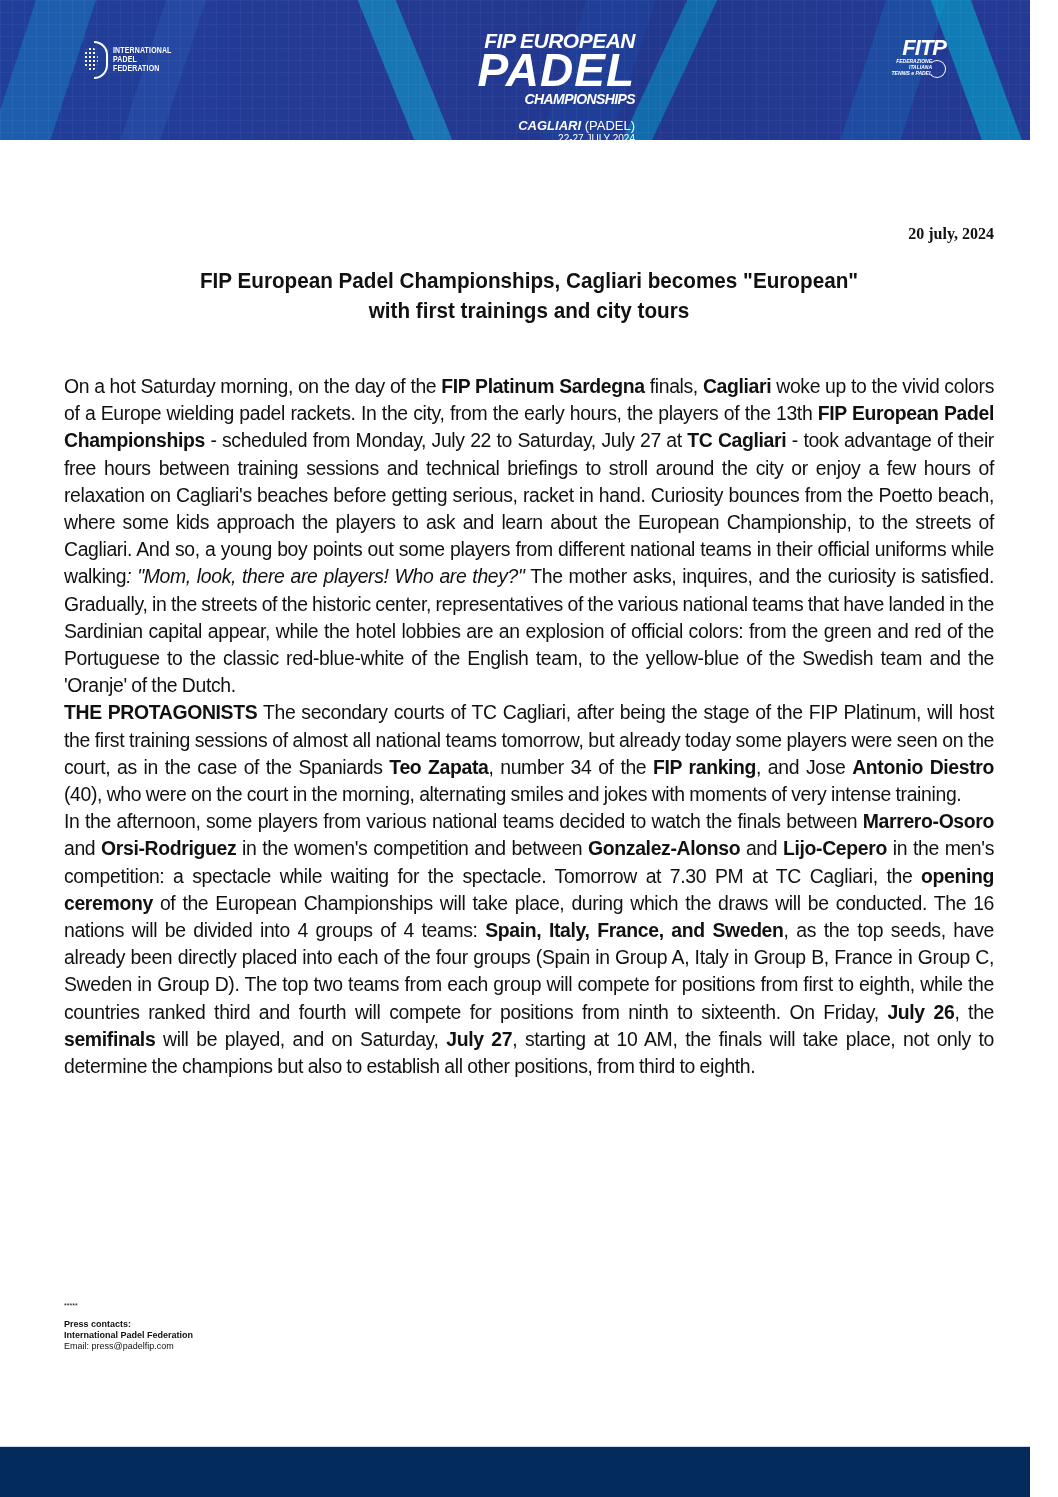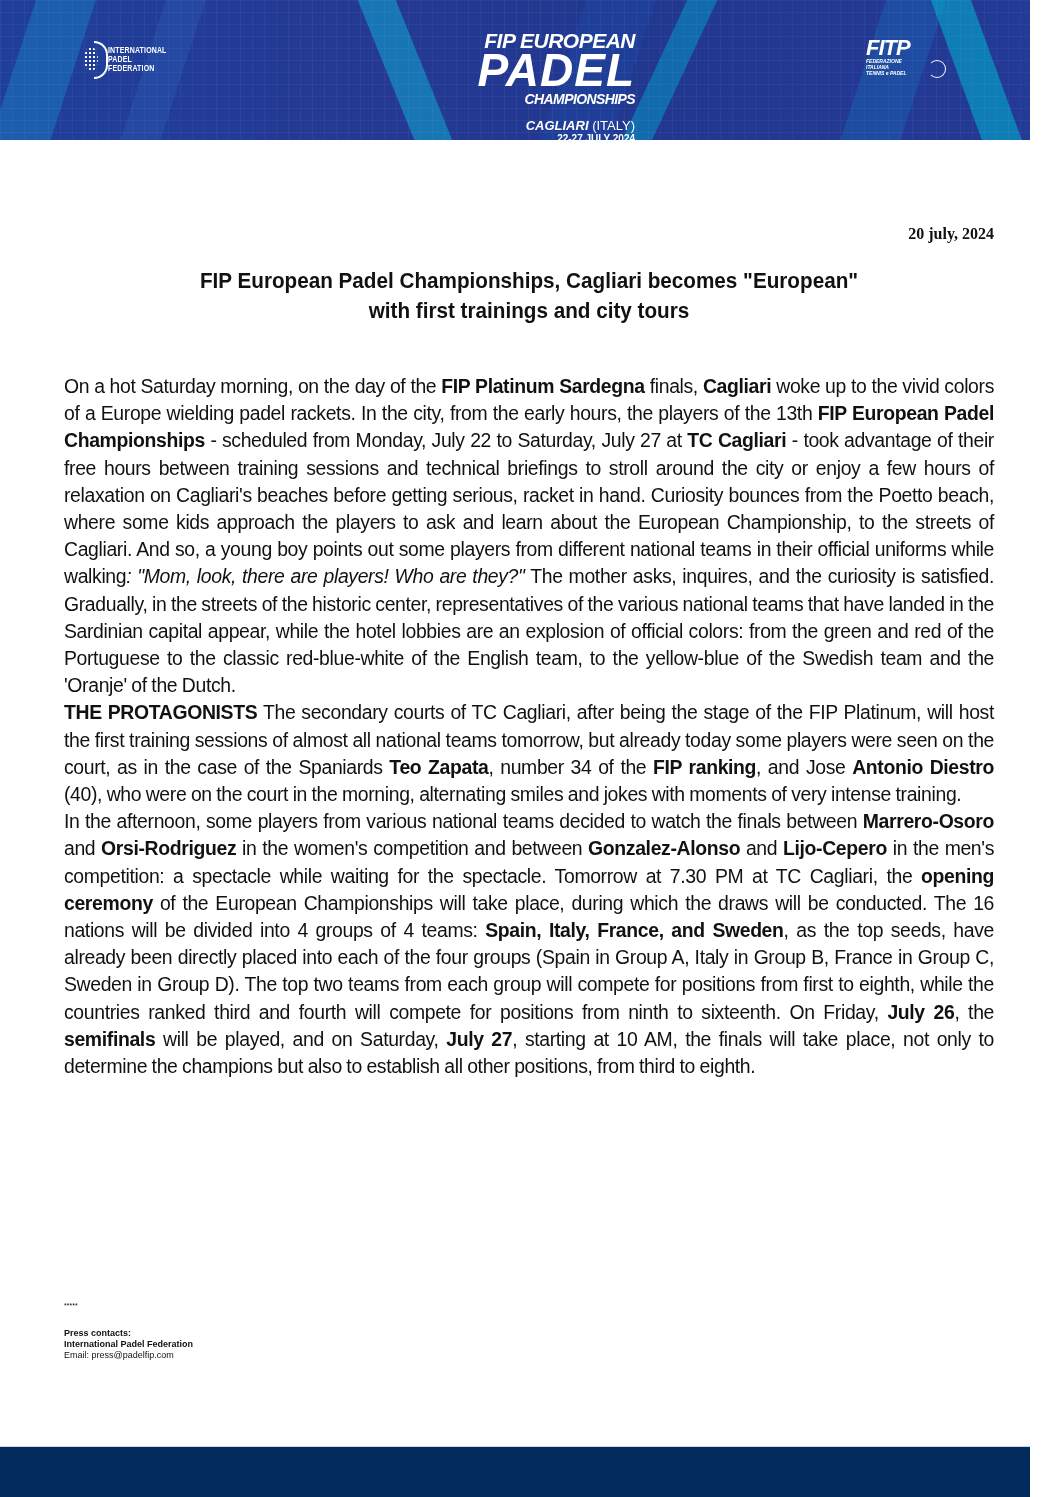--- a/index.html
+++ b/index.html
@@ -20,7 +20,7 @@
     background-image: linear-gradient(rgba(255,255,255,0.04) 1px, transparent 1px), linear-gradient(90deg, rgba(255,255,255,0.04) 1px, transparent 1px);
     background-size: 12px 12px; }
 
-  .ipf-logo { position: absolute; left: 82px; top: 41px; display: flex; align-items: center; color: #fff; }
+  .ipf-logo { position: absolute; left: 82px; top: 41px; display: flex; align-items: center; gap: 5px; color: #fff; }
   .ipf-mark { width: 26px; height: 36px; position: relative; }
   .ipf-mark .arc { position: absolute; right: 0; top: 0; width: 12px; height: 34px; border: 2px solid #fff; border-left: none; border-radius: 0 18px 18px 0; }
   .ipf-mark .dots { position: absolute; left: 2px; top: 6px; width: 14px; height: 24px;

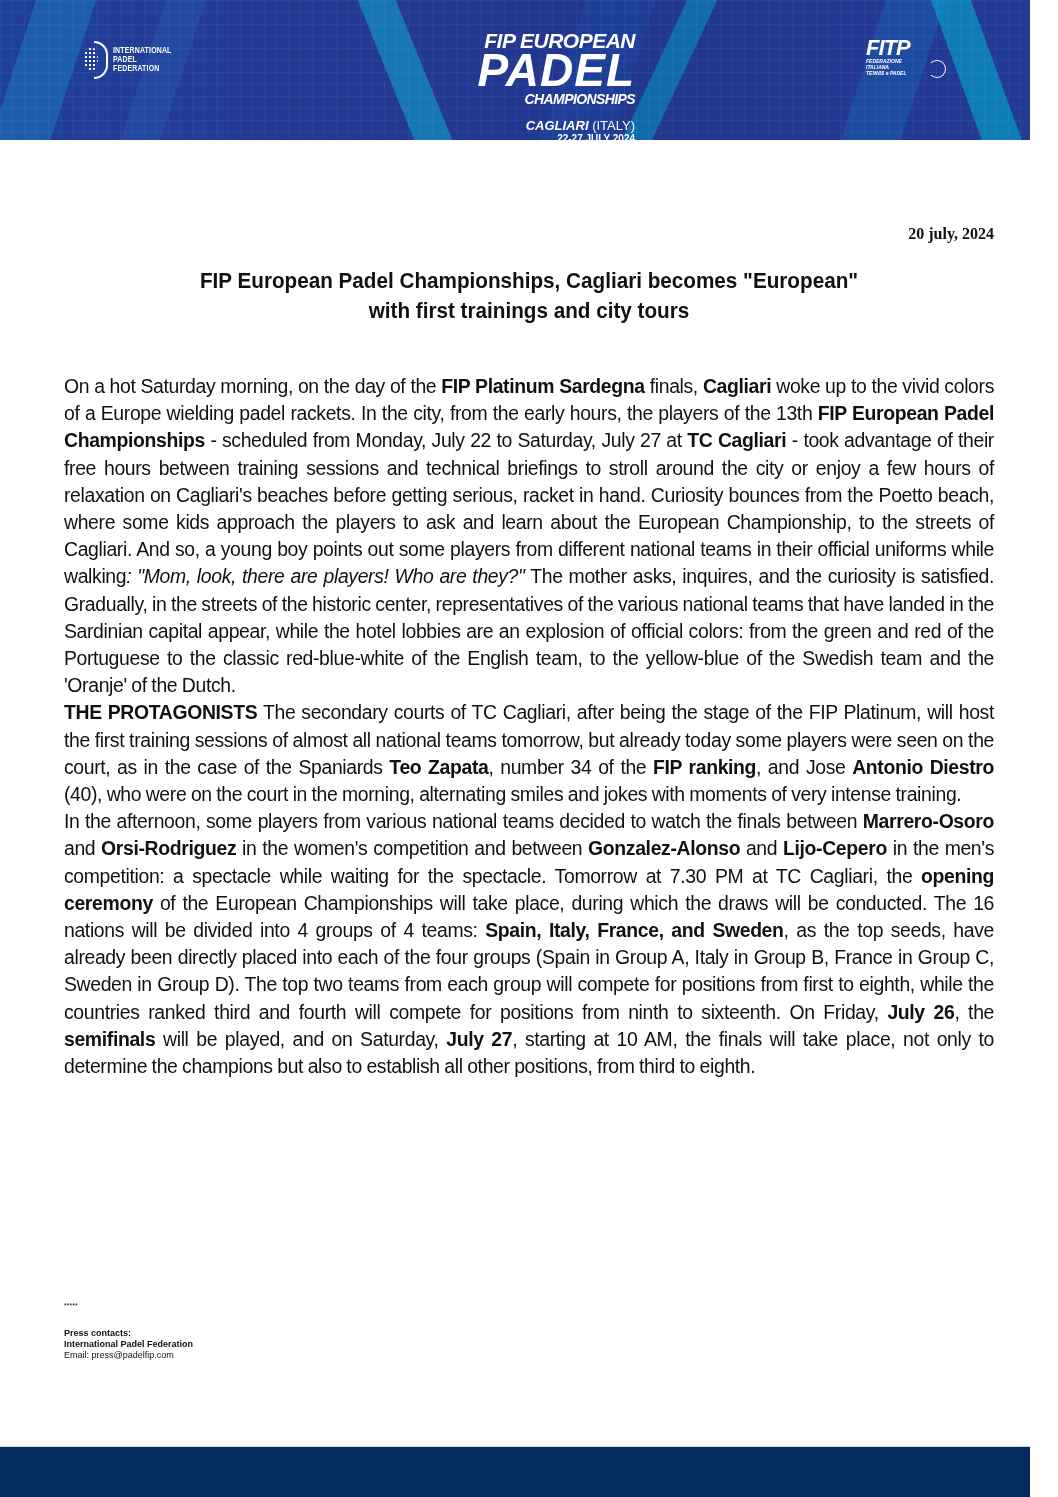--- a/index.html
+++ b/index.html
@@ -36,7 +36,7 @@
   .et-city .n { font-weight: normal; }
   .et-dates { font-size: 10px; line-height: 12px; font-weight: bold; font-style: normal; }
 
-  .fitp-logo { position: absolute; left: 866px; top: 38px; width: 80px; color: #fff; }
+  .fitp-logo { position: absolute; left: 866px; top: 38px; width: 80px; color: #fff; text-align: right; }
   .fitp-word { font-family: "Liberation Sans", sans-serif; font-weight: bold; font-style: italic; font-size: 22px; line-height: 20px; letter-spacing: -1px; }
   .fitp-sub { font-size: 5px; line-height: 6px; font-weight: bold; font-style: italic; margin-right: 14px; }
   .fitp-swoosh { position: absolute; right: 0; top: 22px; width: 16px; height: 16px; border: 1.5px solid #fff; border-radius: 50%; border-left-color: transparent; }

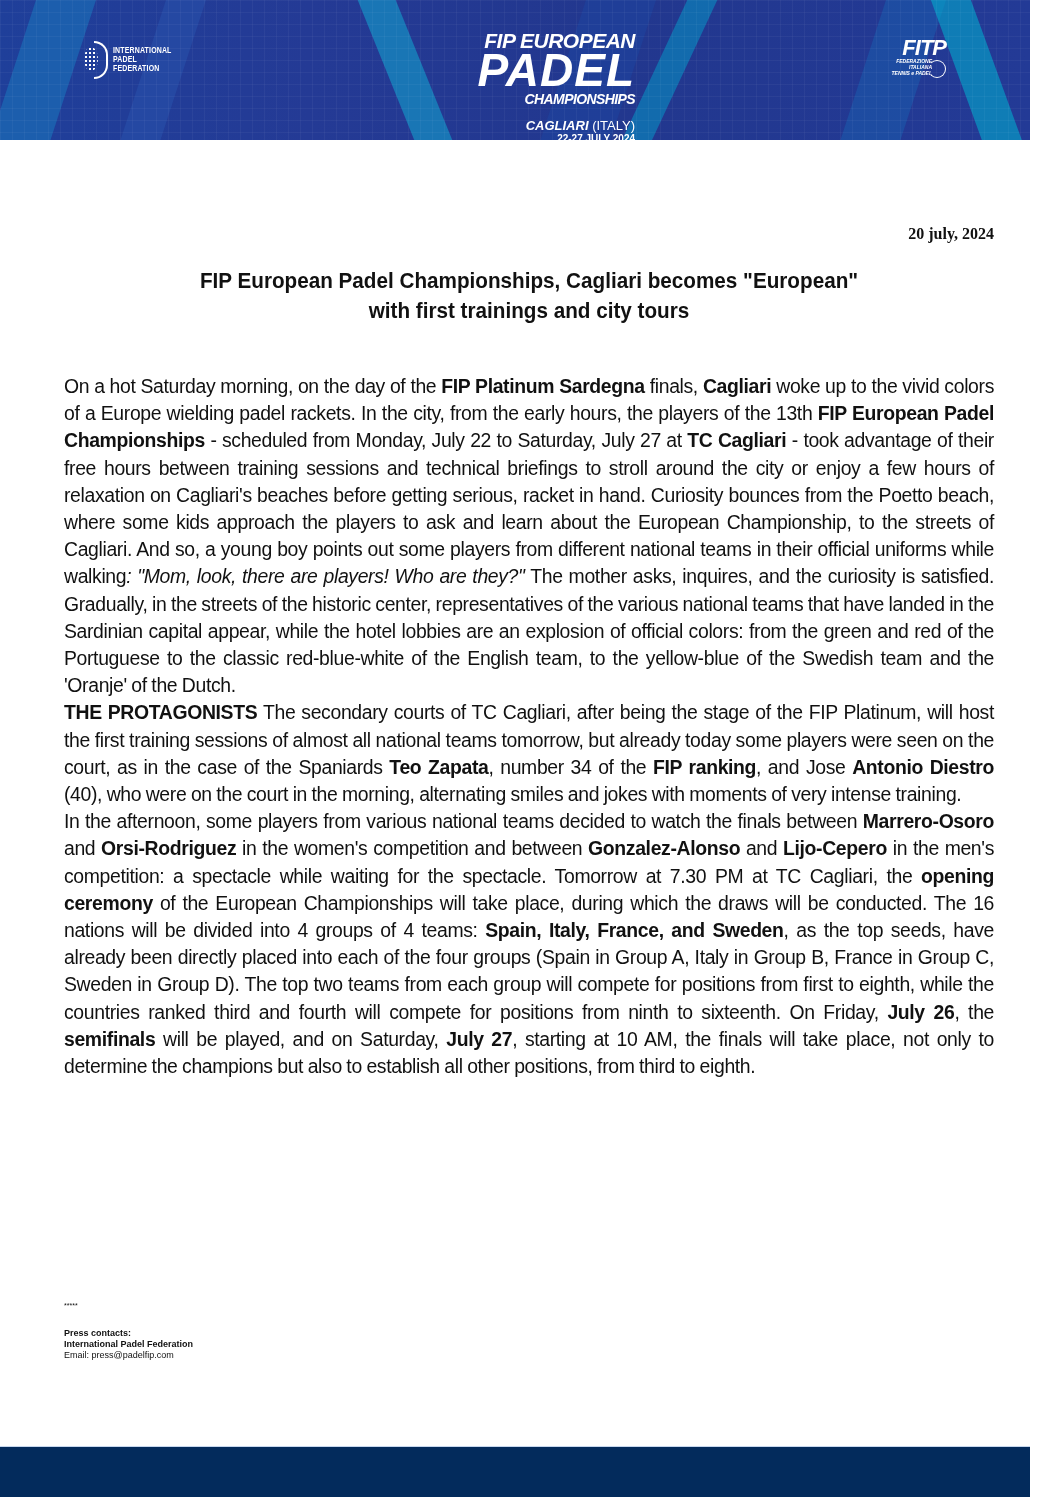--- a/index.html
+++ b/index.html
@@ -88,7 +88,7 @@
     <div class="et-line3">CHAMPIONSHIPS</div>
     <div class="et-city">
       <span class="b">CAGLIARI</span>
-      <span class="n">(ITALY)</span>
+      <span class="n">(PADEL)</span>
     </div>
     <div class="et-dates">22-27 JULY 2024</div>
   </div>

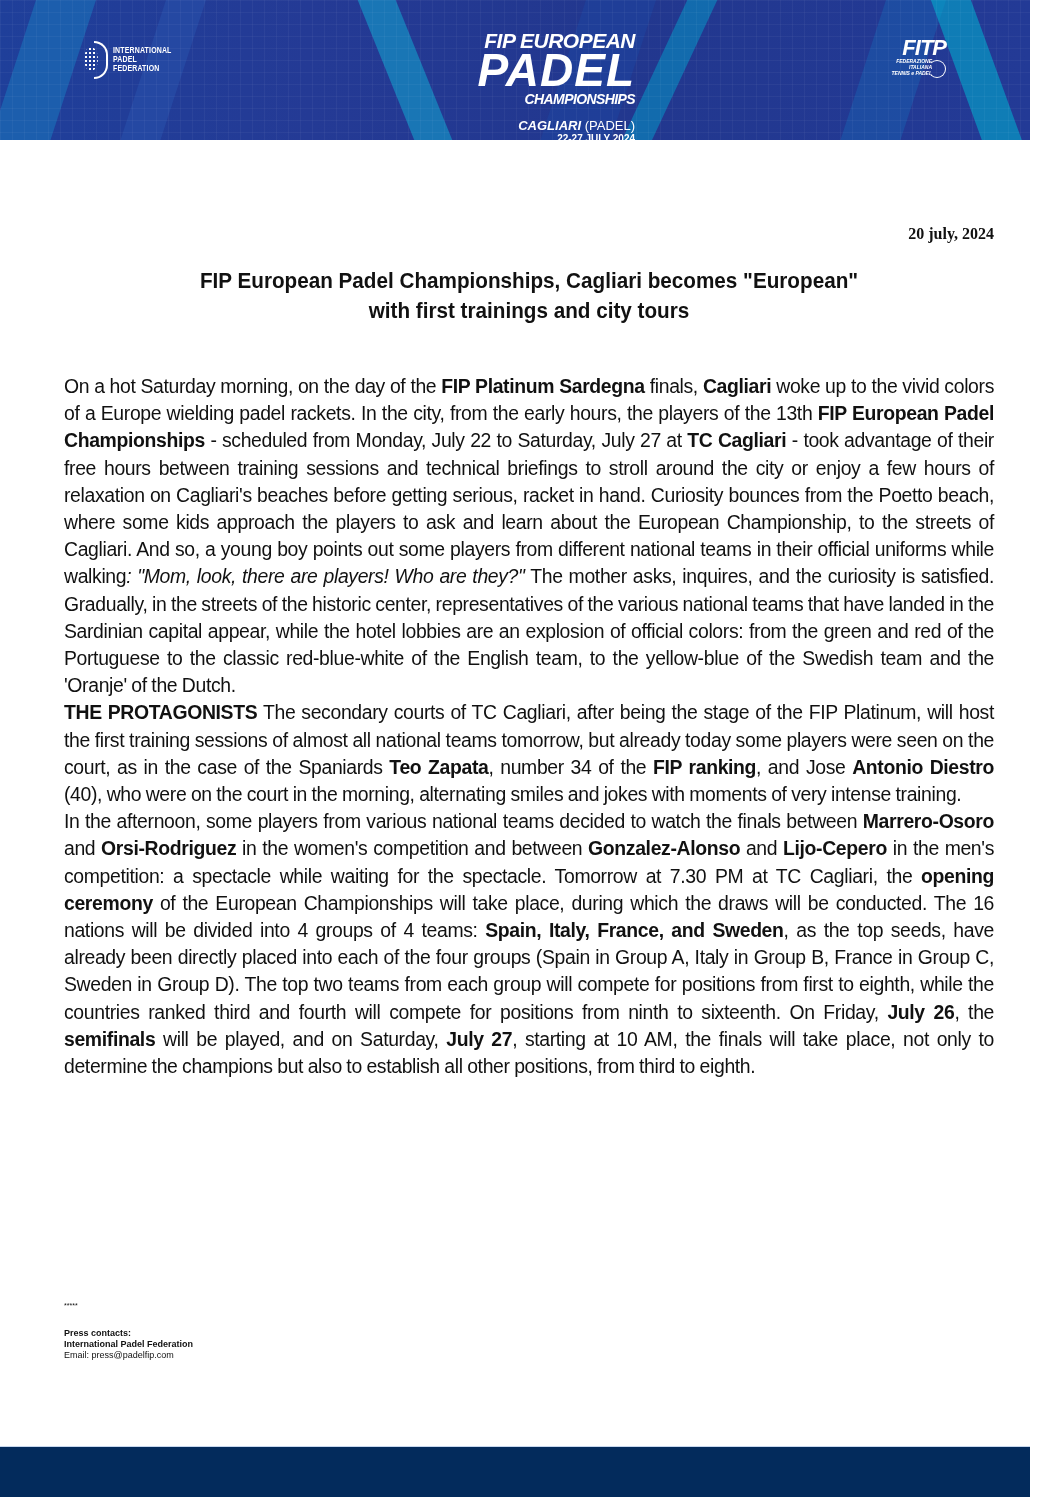--- a/index.html
+++ b/index.html
@@ -34,7 +34,7 @@
   .et-city { margin-top: 10px; font-size: 13px; line-height: 14px; font-style: normal; }
   .et-city .b { font-style: italic; font-weight: bold; }
   .et-city .n { font-weight: normal; }
-  .et-dates { font-size: 10px; line-height: 12px; font-weight: bold; font-style: normal; }
+  .et-dates { font-size: 10px; line-height: 12px; font-weight: normal; font-style: normal; }
 
   .fitp-logo { position: absolute; left: 866px; top: 38px; width: 80px; color: #fff; text-align: right; }
   .fitp-word { font-family: "Liberation Sans", sans-serif; font-weight: bold; font-style: italic; font-size: 22px; line-height: 20px; letter-spacing: -1px; }

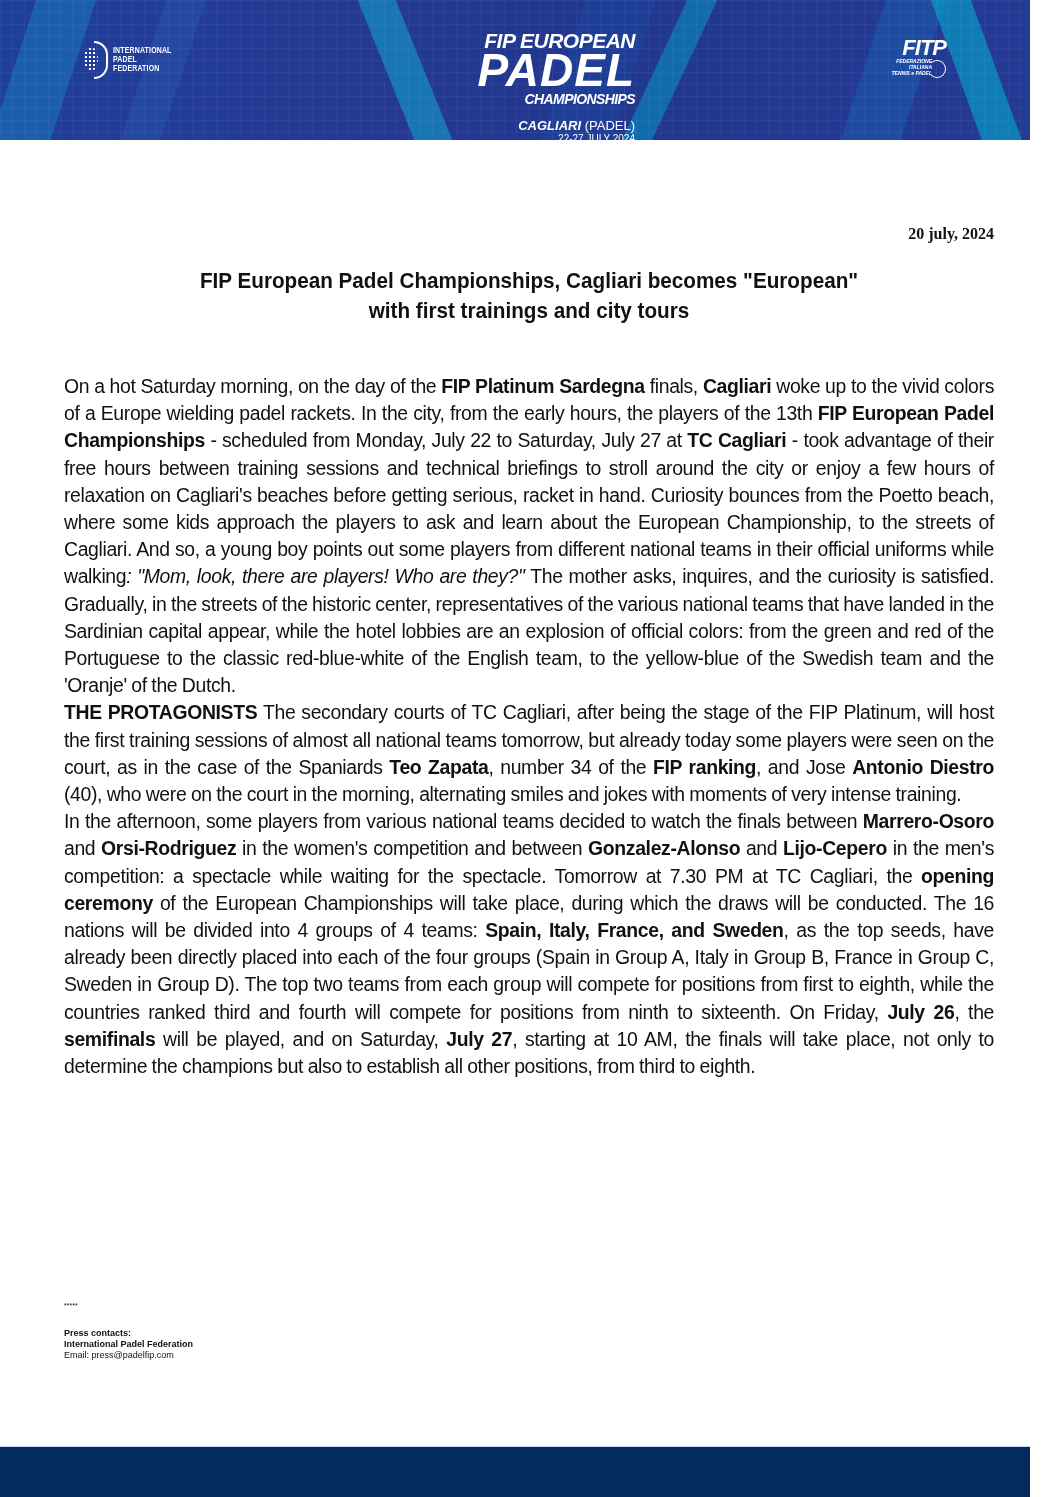--- a/index.html
+++ b/index.html
@@ -52,7 +52,7 @@
 
   .footer-block { position: absolute; left: 64px; top: 1300px; font-size: 9px; line-height: 11px; }
   .footer-block .stars { font-size: 7px; letter-spacing: 0; }
-  .footer-block .contacts { margin-top: 17px; font-weight: bold; }
+  .footer-block .contacts { margin-top: 8px; font-weight: bold; }
   .footer-block a { color: #111; }
 
   .bottom-bar { position: absolute; left: 0; top: 1446px; width: 1030px; height: 51px; background: #032b5c; border-top: 1px solid #c8d8ee; }

